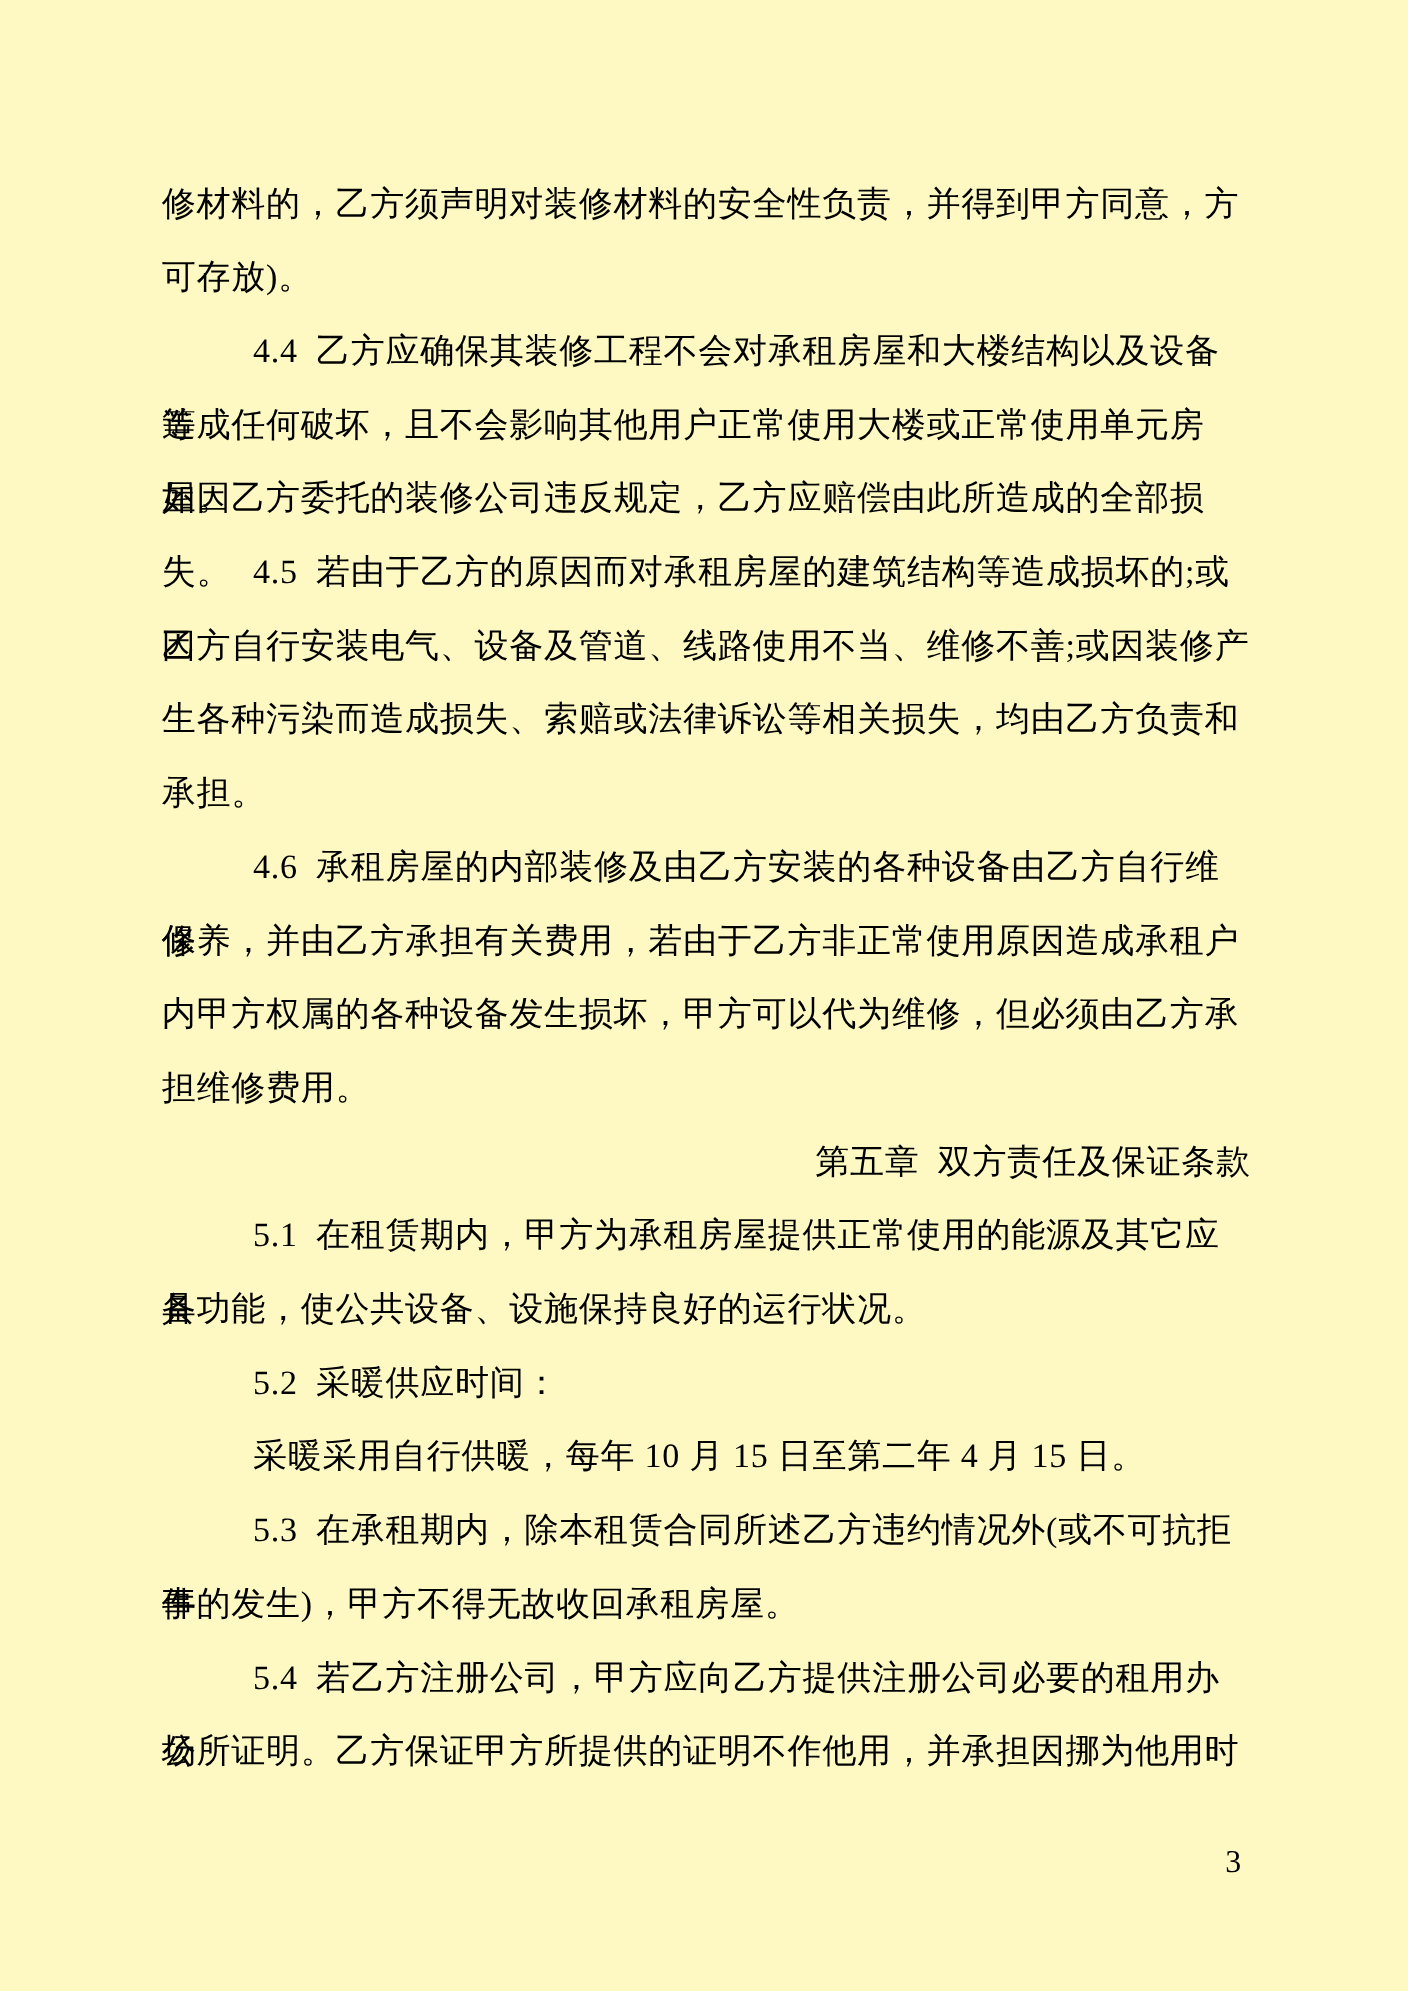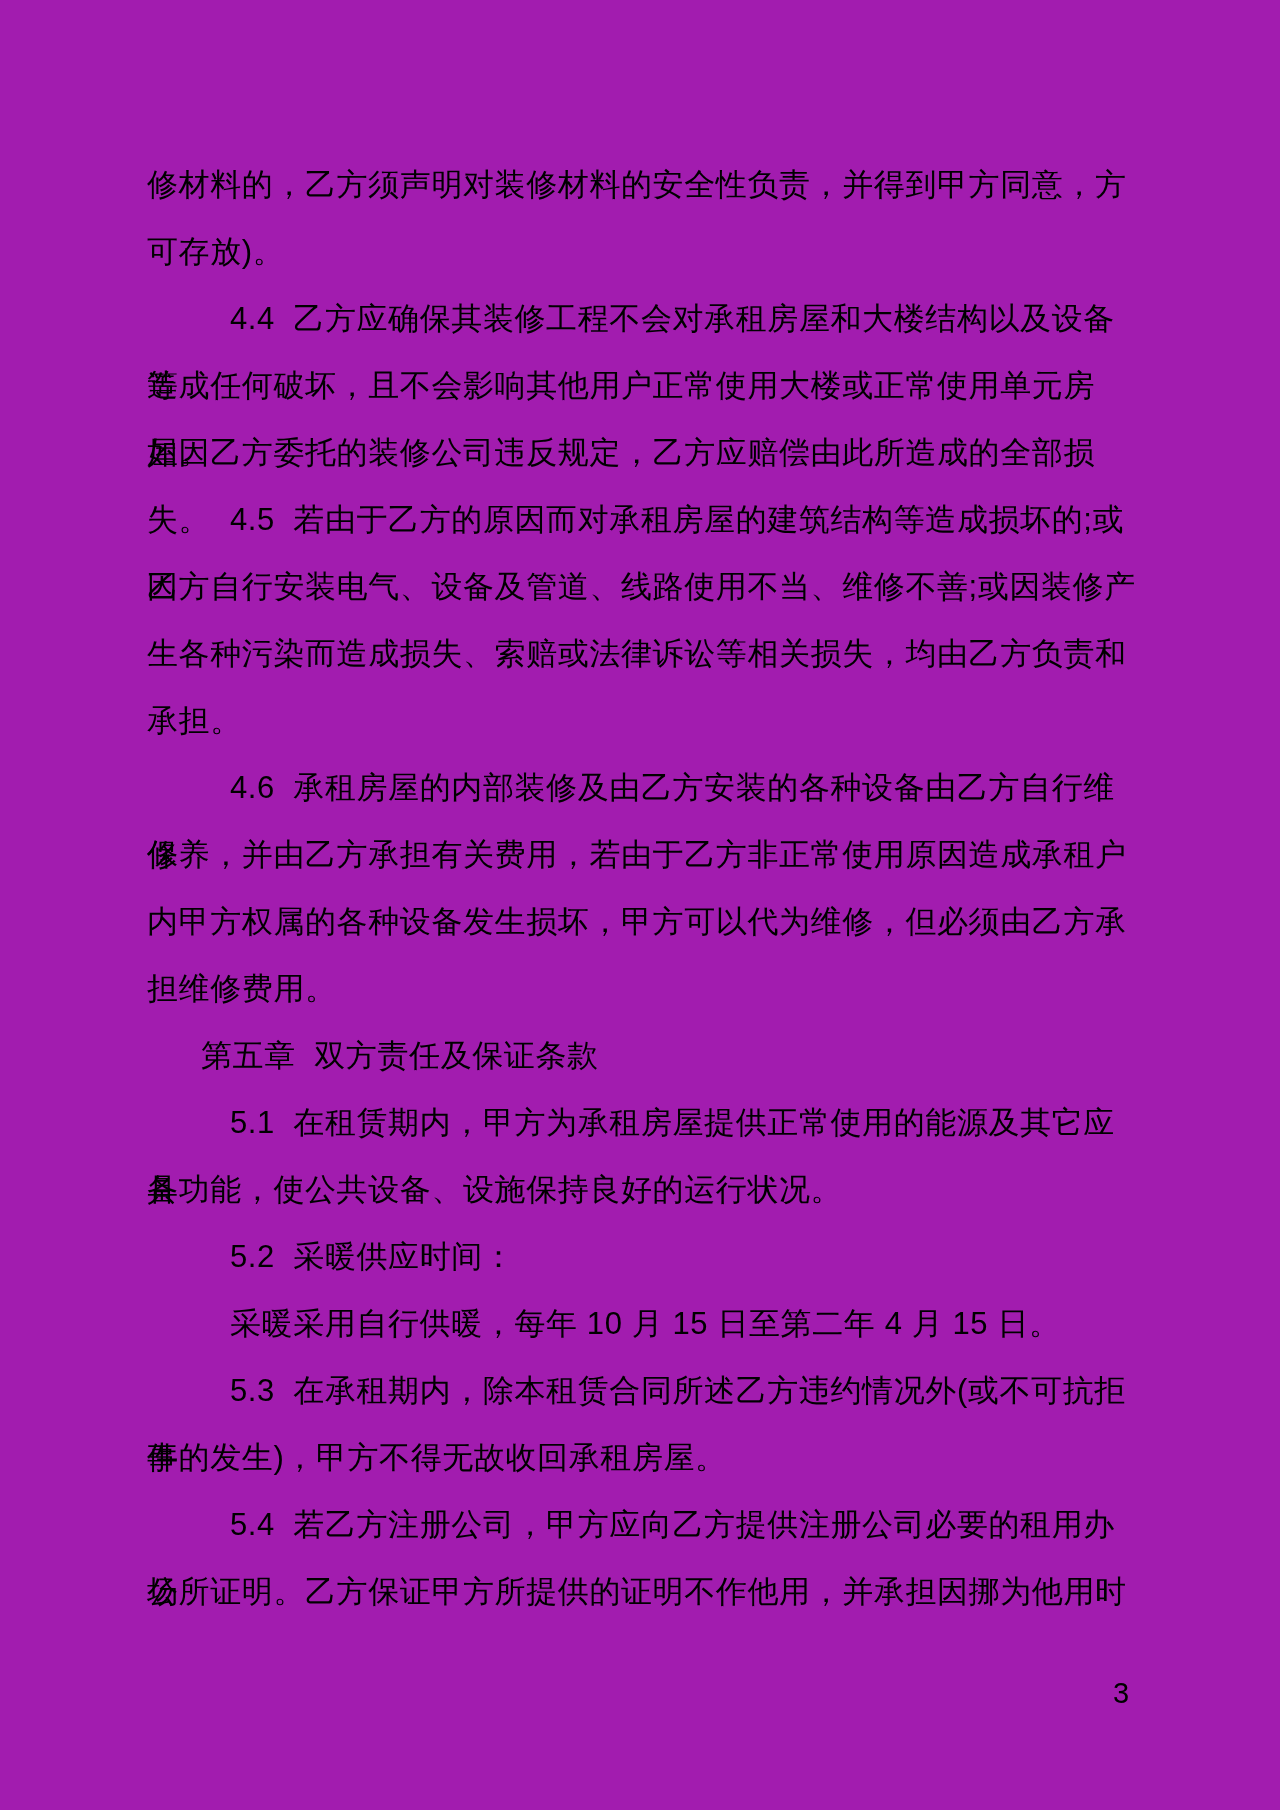--- a/index.html
+++ b/index.html
@@ -7,9 +7,9 @@
     position: relative;
     width: 1280px;
     height: 1810px;
-    background: #a21caf;
+    background: #fef9c3;
     color: #000000;
-    font-family: Liberation Sans, sans-serif;
+    font-family: Liberation Serif, serif;
     overflow: hidden;
   }
   .content {

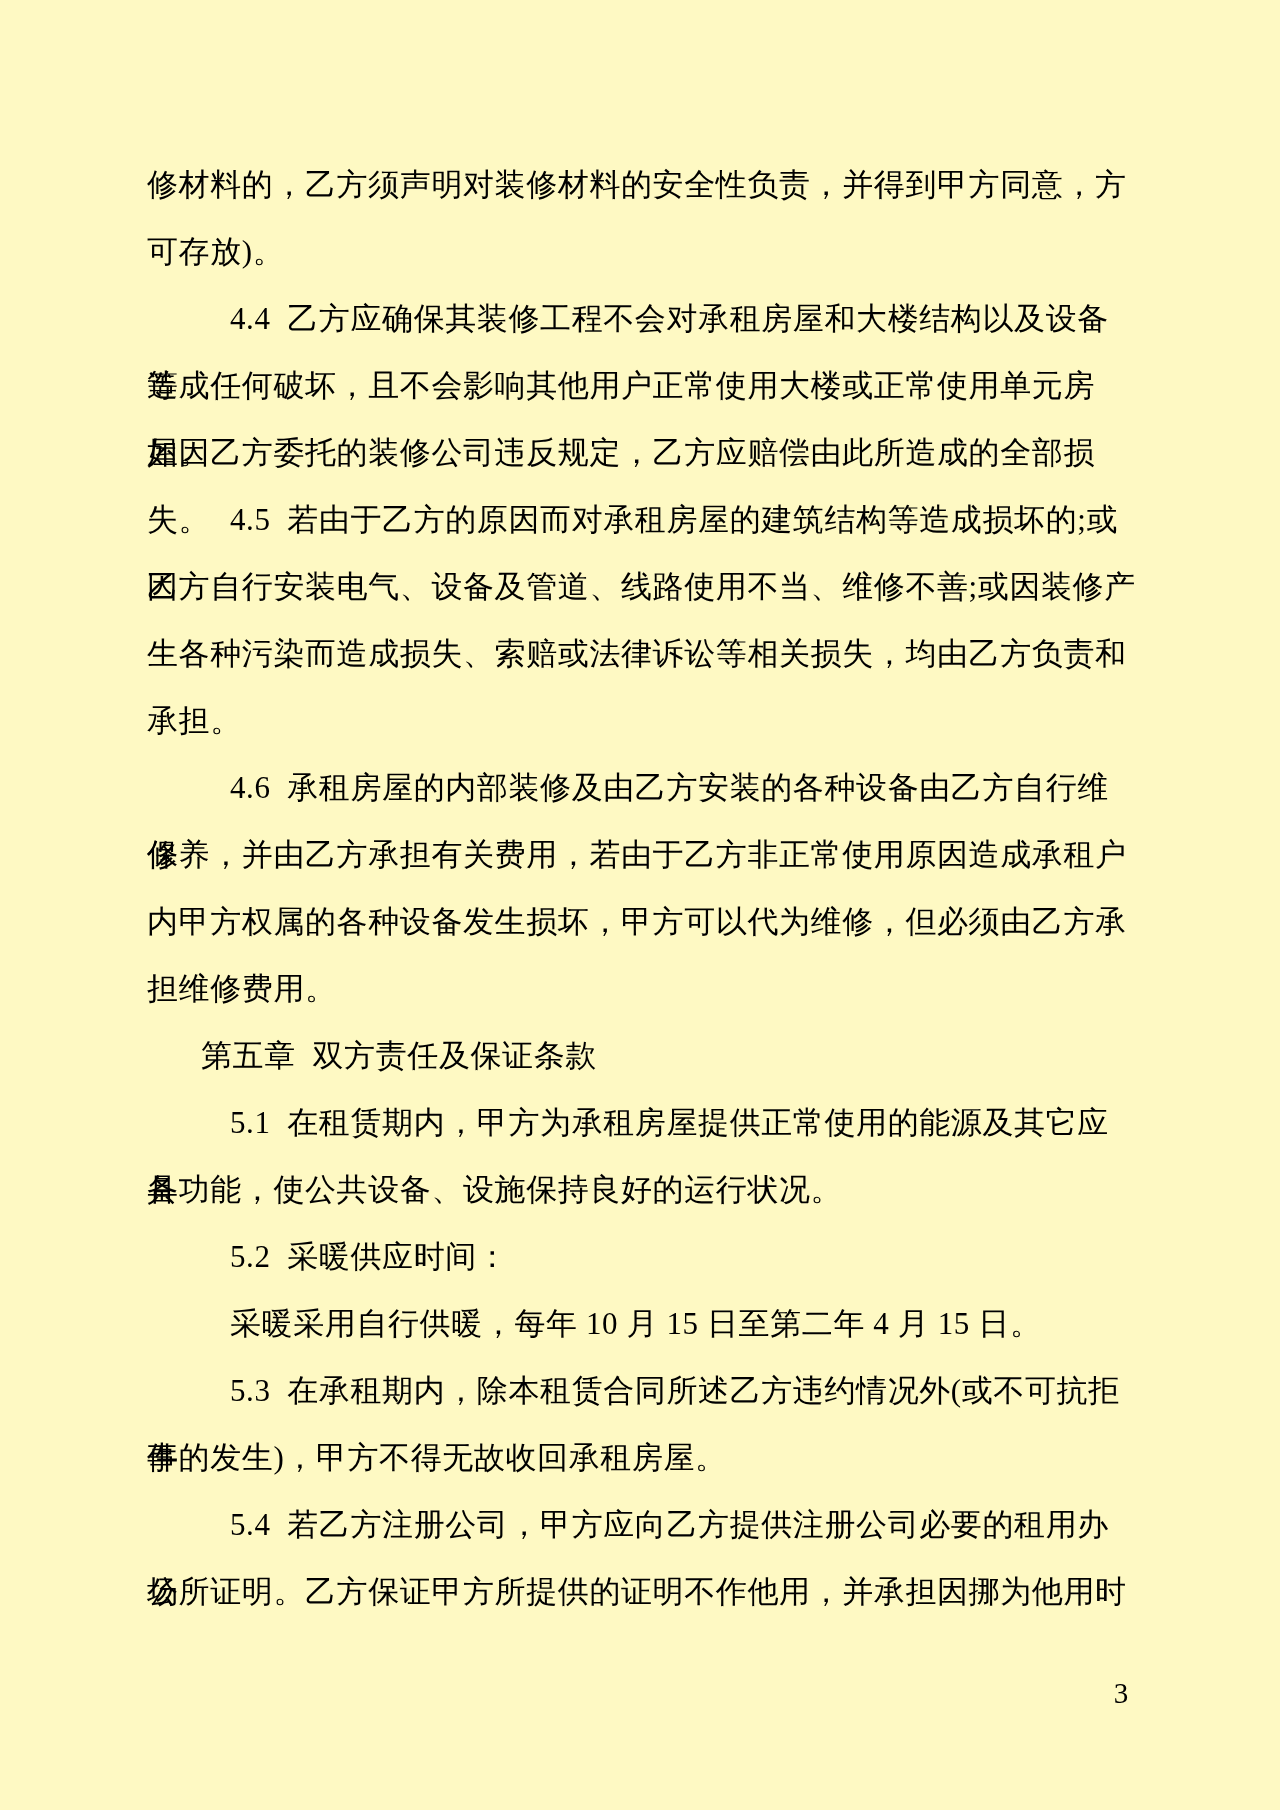--- a/index.html
+++ b/index.html
@@ -25,7 +25,7 @@
   .line { height: 67px; }
   .line.indent { text-indent: 83px; }
   .line.heading {
-    text-align: left;
+    text-align: right;
     text-indent: 54px; 
   }
   .page-number {

